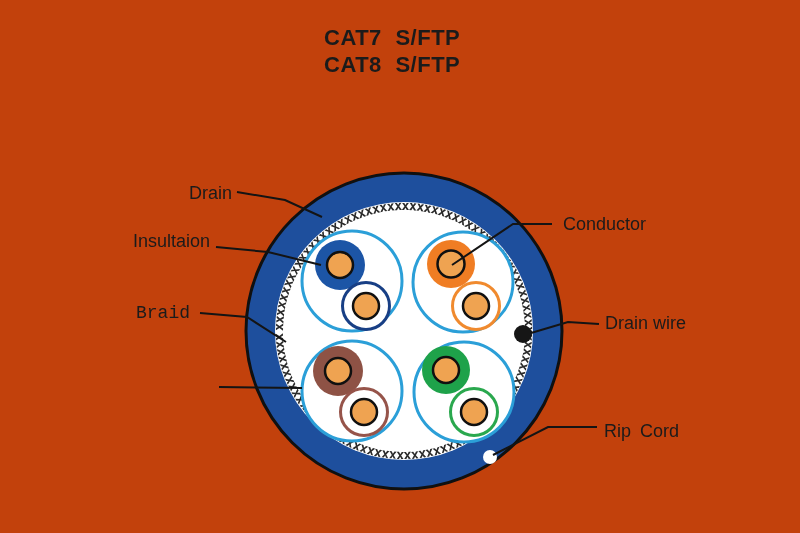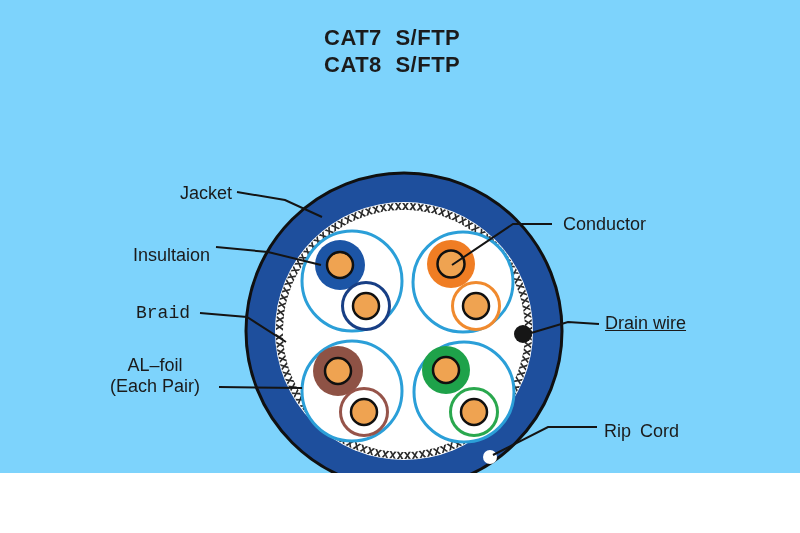--- a/index.html
+++ b/index.html
@@ -6,8 +6,8 @@
   .stage {
     position: relative;
     width: 800px;
-    height: 473px;
-    background: #7dd3fc;
+    height: 533px;
+    background: #c2410c;
     font-family: "Liberation Sans", sans-serif;
     overflow: hidden;
   }

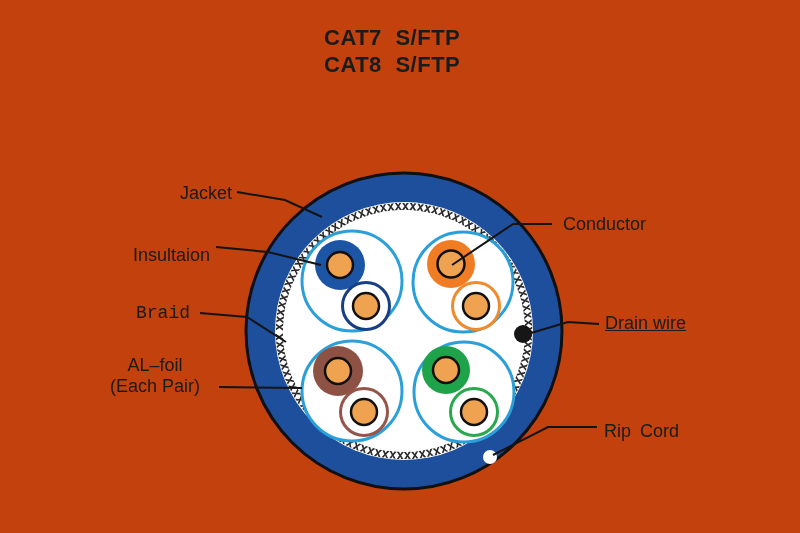--- a/index.html
+++ b/index.html
@@ -116,7 +116,7 @@
     </g>
   </svg>
 
-  <div class="label lbl-jacket">Jacket</div>
+  <div class="label lbl-jacket">Drain</div>
   <div class="label lbl-insulation">Insultaion</div>
   <div class="label lbl-braid">Braid</div>
   <div class="label lbl-alfoil">

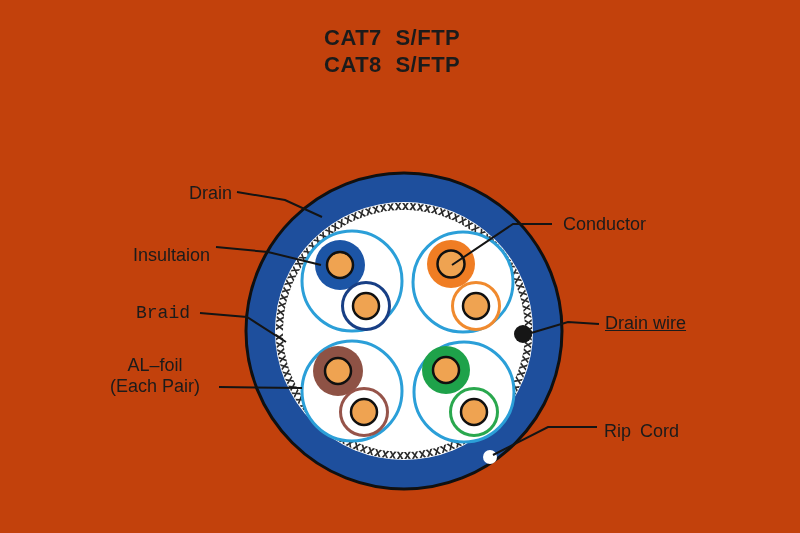--- a/index.html
+++ b/index.html
@@ -35,7 +35,7 @@
     white-space: nowrap;
   }
   .lbl-jacket      { right: 568px; top: 183px; }
-  .lbl-insulation  { right: 590px; top: 245px; text-align: center; }
+  .lbl-insulation  { right: 590px; top: 231px; text-align: center; }
   .lbl-braid       { right: 610px; top: 303px; font-family: Liberation Mono, monospace; }
   .lbl-alfoil      { left: 95px;  top: 355px; width: 120px; text-align: center; line-height: 21px; white-space: normal; }
   .lbl-conductor   { left: 563px; top: 214px; text-align: center; }

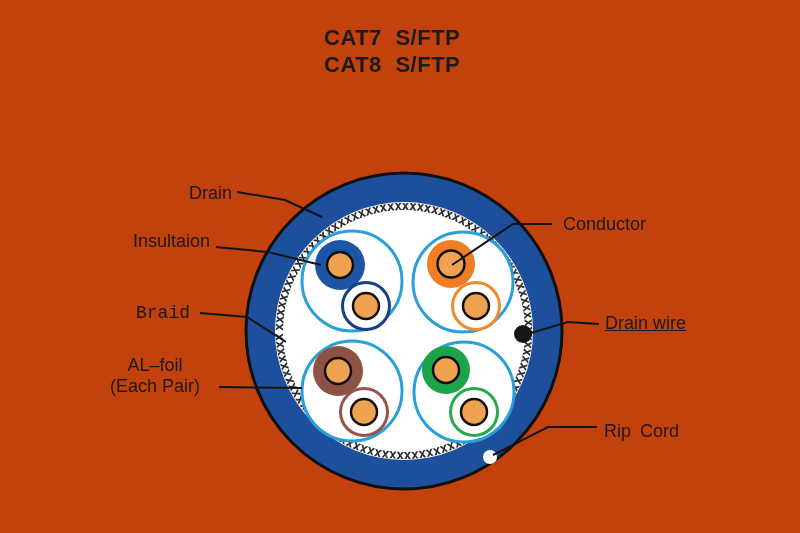--- a/index.html
+++ b/index.html
@@ -39,7 +39,7 @@
   .lbl-braid       { right: 610px; top: 303px; font-family: Liberation Mono, monospace; }
   .lbl-alfoil      { left: 95px;  top: 355px; width: 120px; text-align: center; line-height: 21px; white-space: normal; }
   .lbl-conductor   { left: 563px; top: 214px; text-align: center; }
-  .lbl-drain       { left: 605px; top: 313px; text-decoration: underline; }
+  .lbl-drain       { left: 605px; top: 313px; }
   .lbl-rip         { left: 604px; top: 421px; word-spacing: 4px; text-align: center; }
   .braid-text {
     font-family: "DejaVu Sans Mono", monospace;

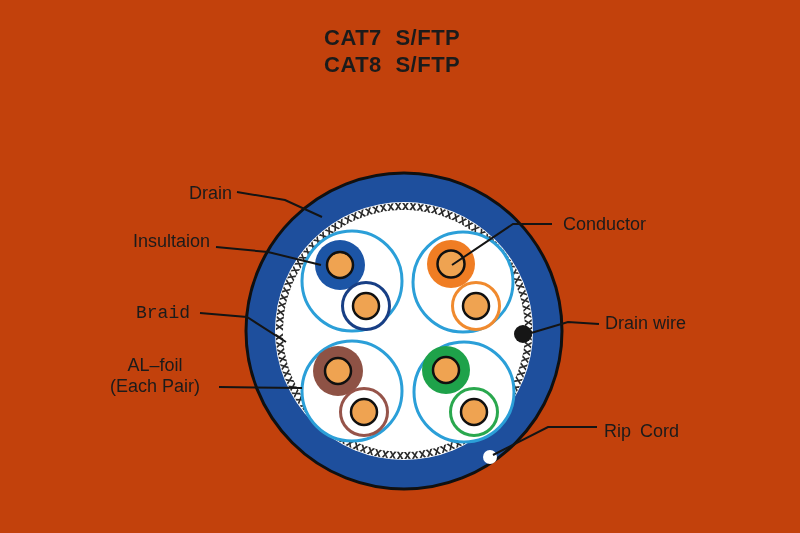--- a/index.html
+++ b/index.html
@@ -119,10 +119,6 @@
   <div class="label lbl-jacket">Drain</div>
   <div class="label lbl-insulation">Insultaion</div>
   <div class="label lbl-braid">Braid</div>
-  <div class="label lbl-alfoil">
-    <div>AL–foil</div>
-    <div>(Each Pair)</div>
-  </div>
   <div class="label lbl-conductor">Conductor</div>
   <div class="label lbl-drain">Drain wire</div>
   <div class="label lbl-rip">Rip Cord</div>

